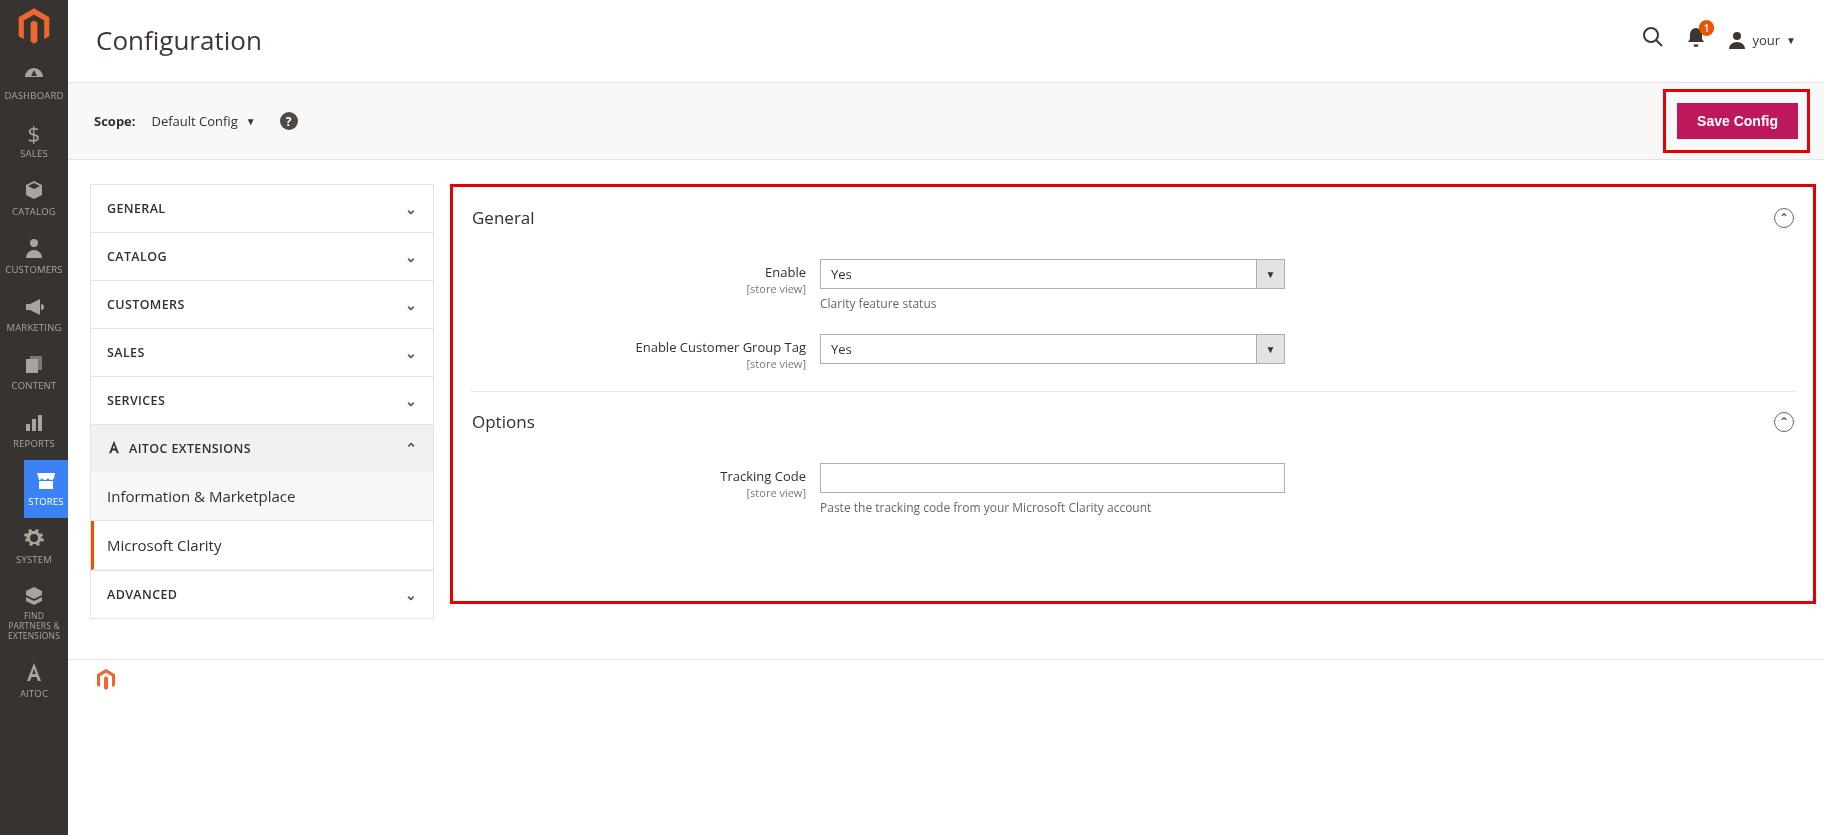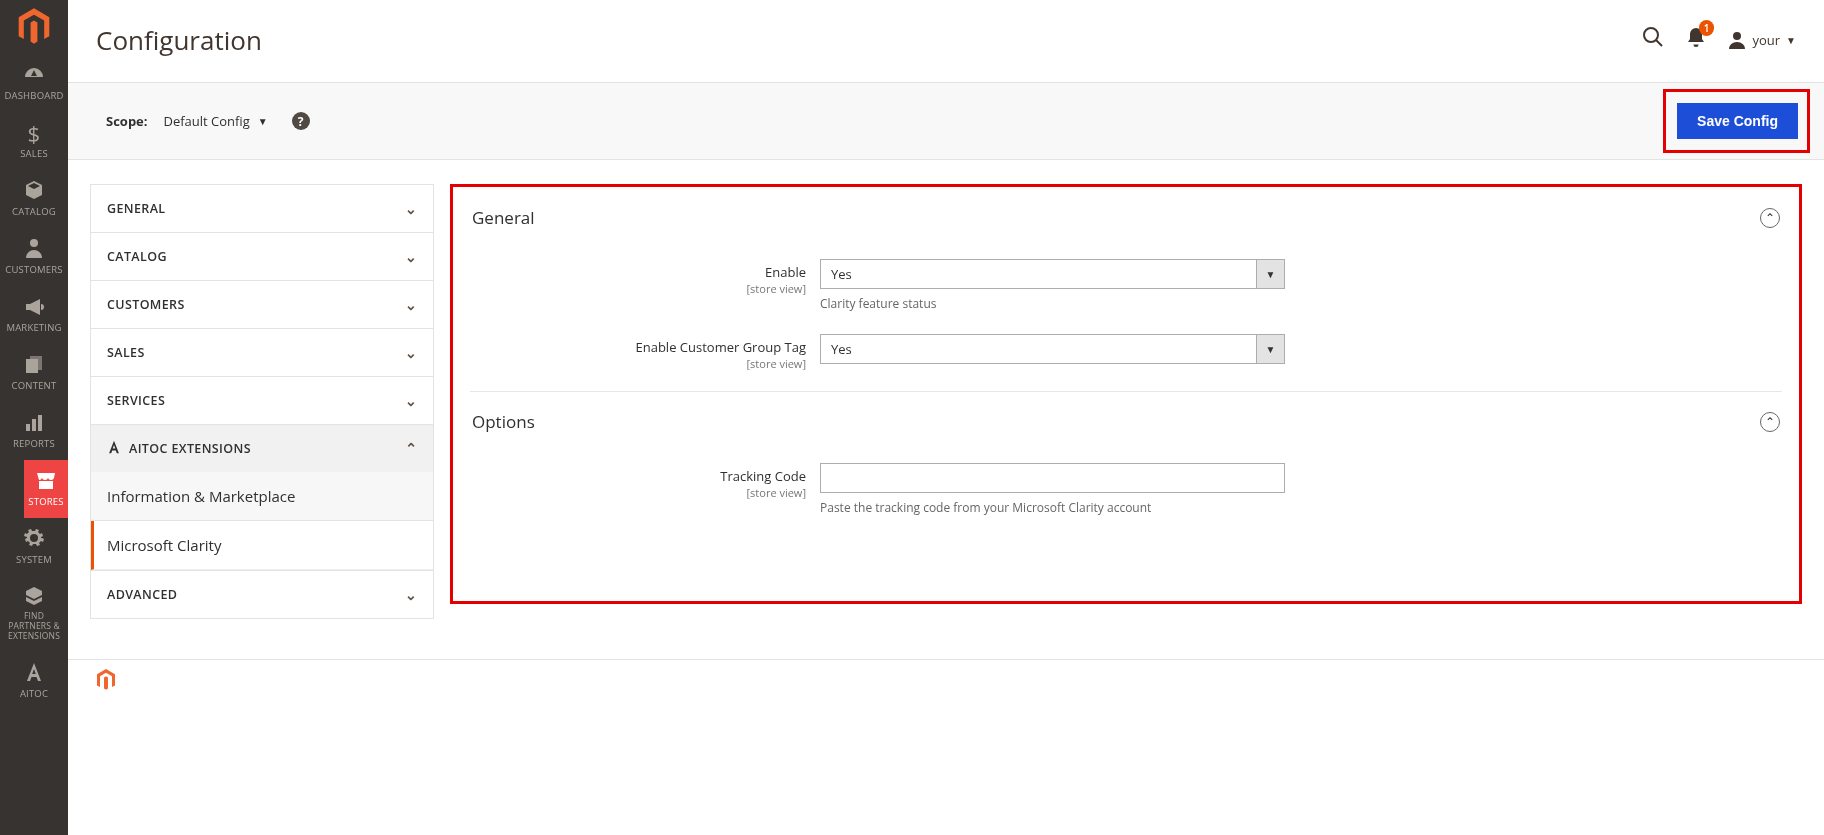--- a/index.html
+++ b/index.html
@@ -46,7 +46,7 @@
     background:#f8f8f8; border-top:1px solid #e3e3e3; border-bottom:1px solid #e3e3e3;
     padding: 20px 26px; display:flex; align-items:center; justify-content:space-between;
   }
-  .scope-left { display:flex; align-items:center; gap:16px;margin-left:12px; }
+  .scope-left { display:flex; align-items:center; gap:16px; }
   .scope-label { font-weight:700; font-size:13px; }
   .scope-select { display:flex; align-items:center; gap:8px; cursor:pointer; font-size:13px; }
   .scope-select .dd { font-size:10px; }

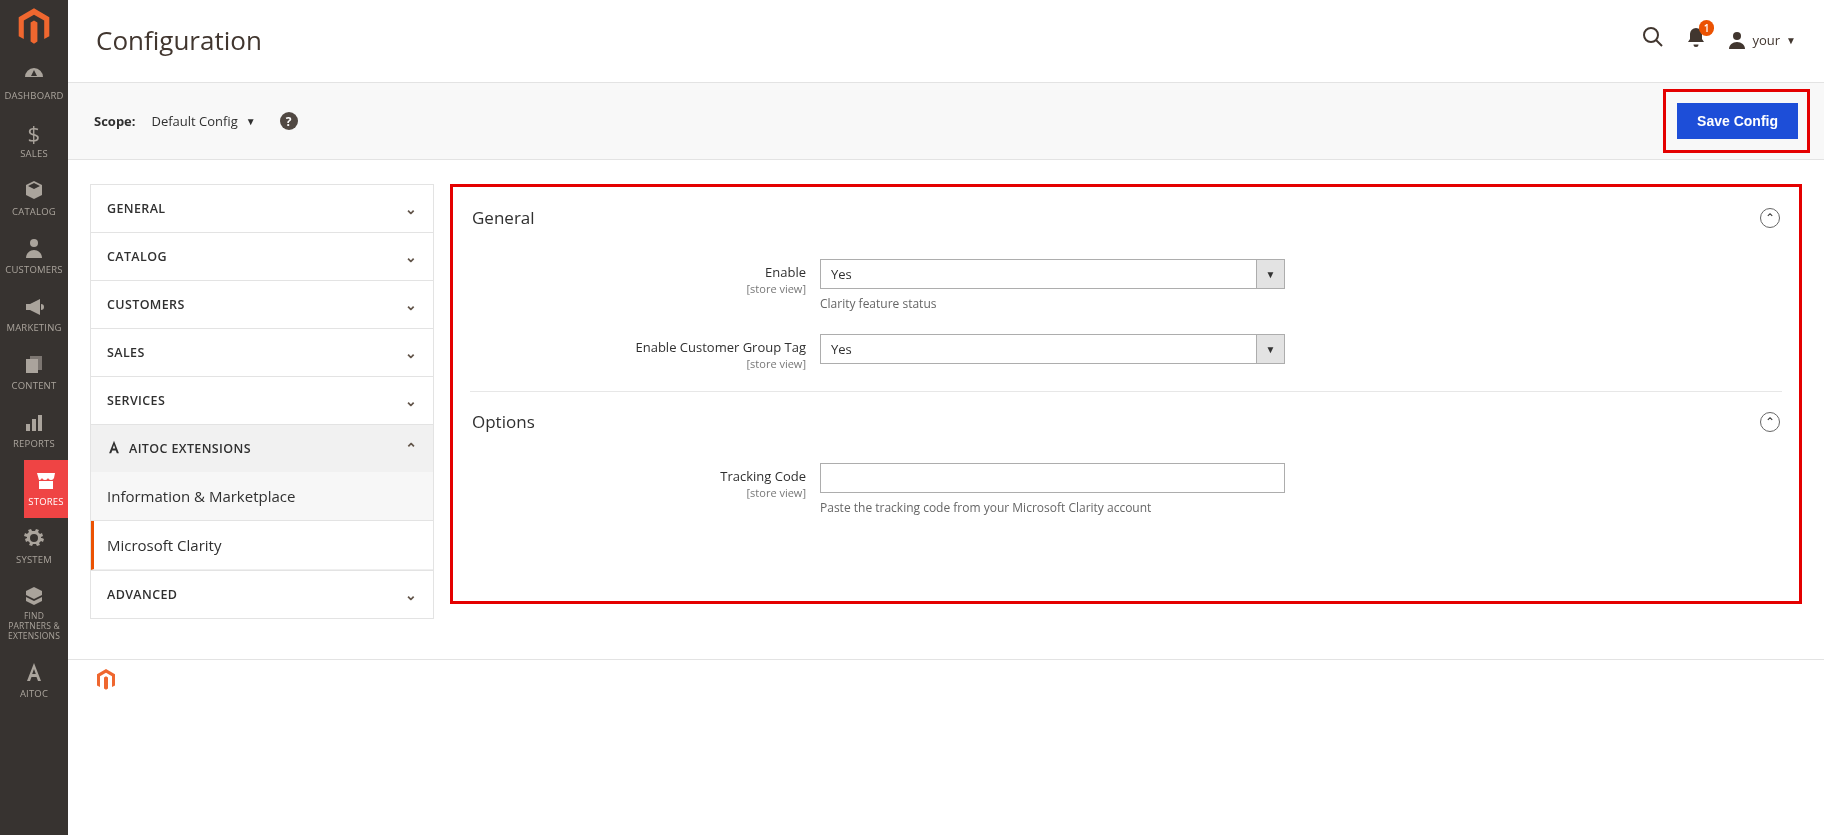--- a/index.html
+++ b/index.html
@@ -57,7 +57,7 @@
   }
   .save-wrap { position:relative; }
   .save-btn {
-    background:#1d4ed8; color:#fff; border:none; padding: 10px 20px;
+    background:#be185d; color:#fff; border:none; padding: 10px 20px;
     font-size:14px; cursor:pointer; font-weight:600;
   }
   .save-highlight {

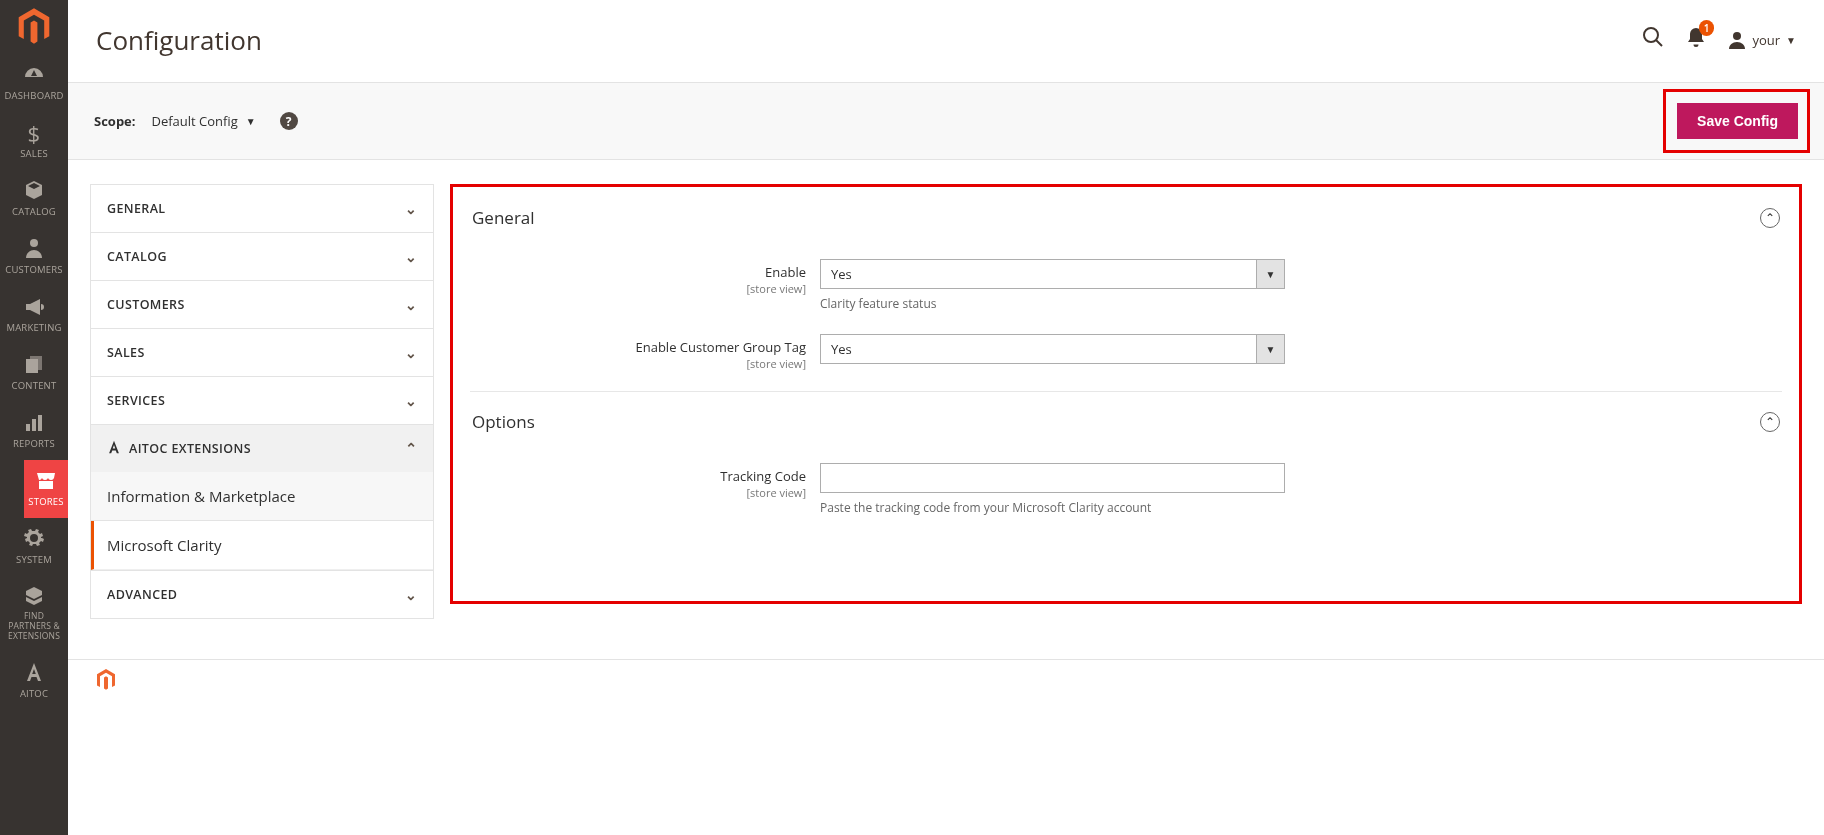--- a/index.html
+++ b/index.html
@@ -66,7 +66,7 @@
   }
 
   
-  .content-wrap { display:flex; padding: 24px 22px 40px 22px; gap:16px; align-items:flex-start;}
+  .content-wrap { display:flex; padding: 24px 8px 40px 22px; gap:16px; align-items:flex-start;}
   .config-nav {
     width: 344px; border:1px solid #e3e3e3; background:#fff;
   }

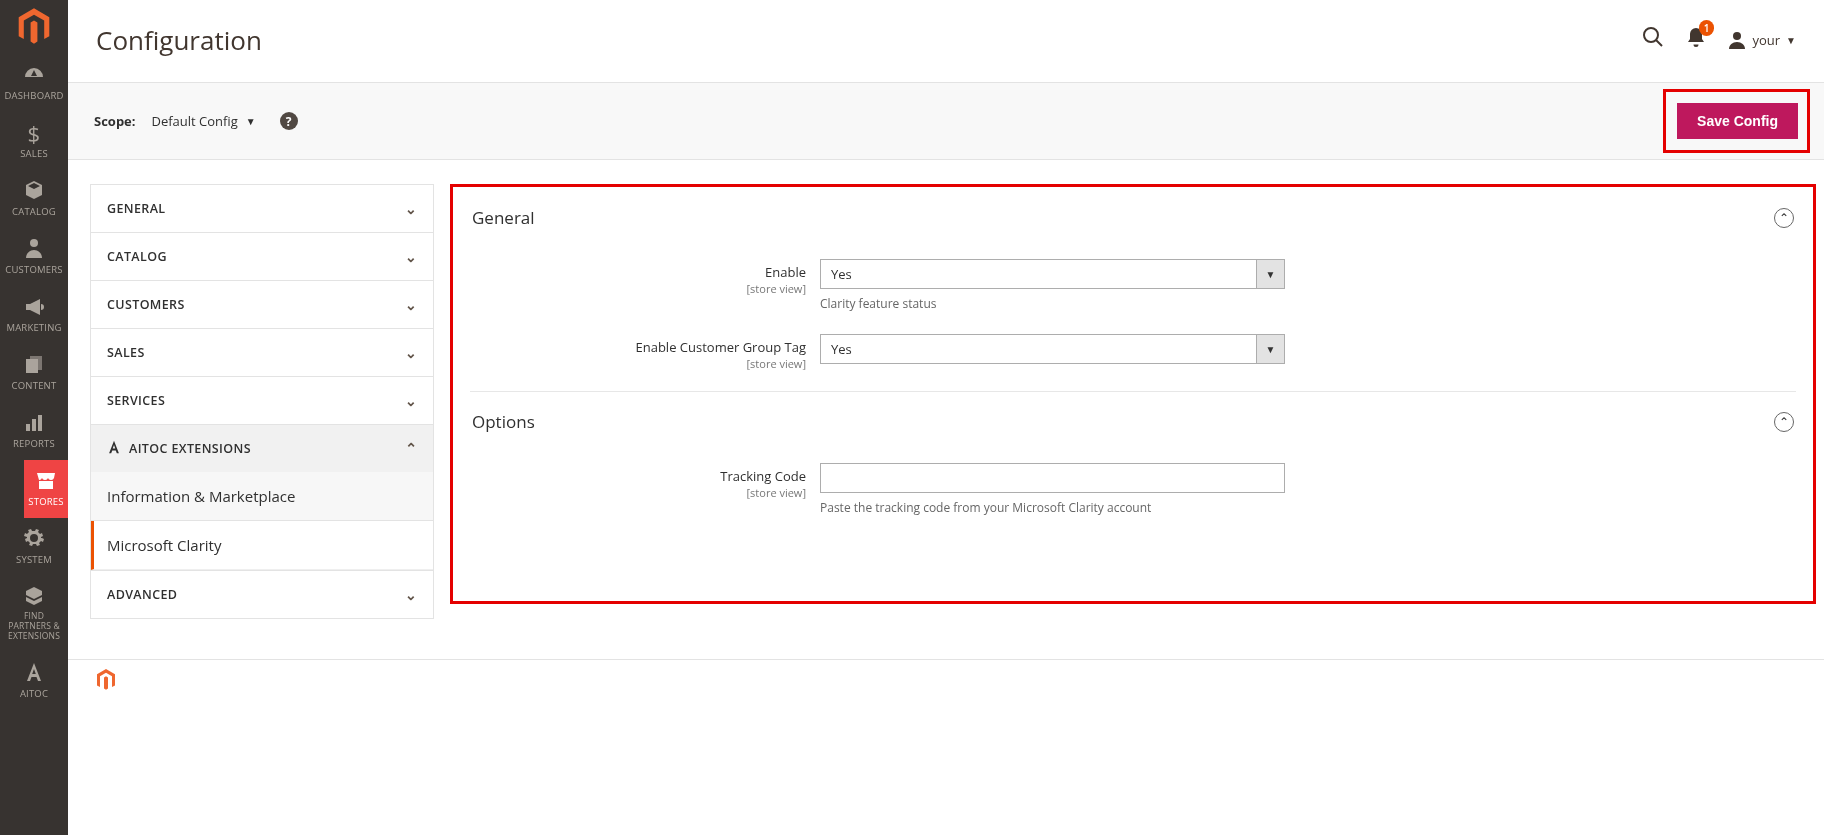--- a/index.html
+++ b/index.html
@@ -22,7 +22,7 @@
     font-size: 9.5px; letter-spacing:.02em;
   }
   .nav-item .ico { font-size: 22px; margin-bottom: 3px; line-height:1; }
-  .nav-item.active { background:#ef4444; color:#fff;margin-left:24px; }
+  .nav-item.active { background:#3b82f6; color:#fff;margin-left:24px; }
 
   
   .main { margin-left: 68px; }

